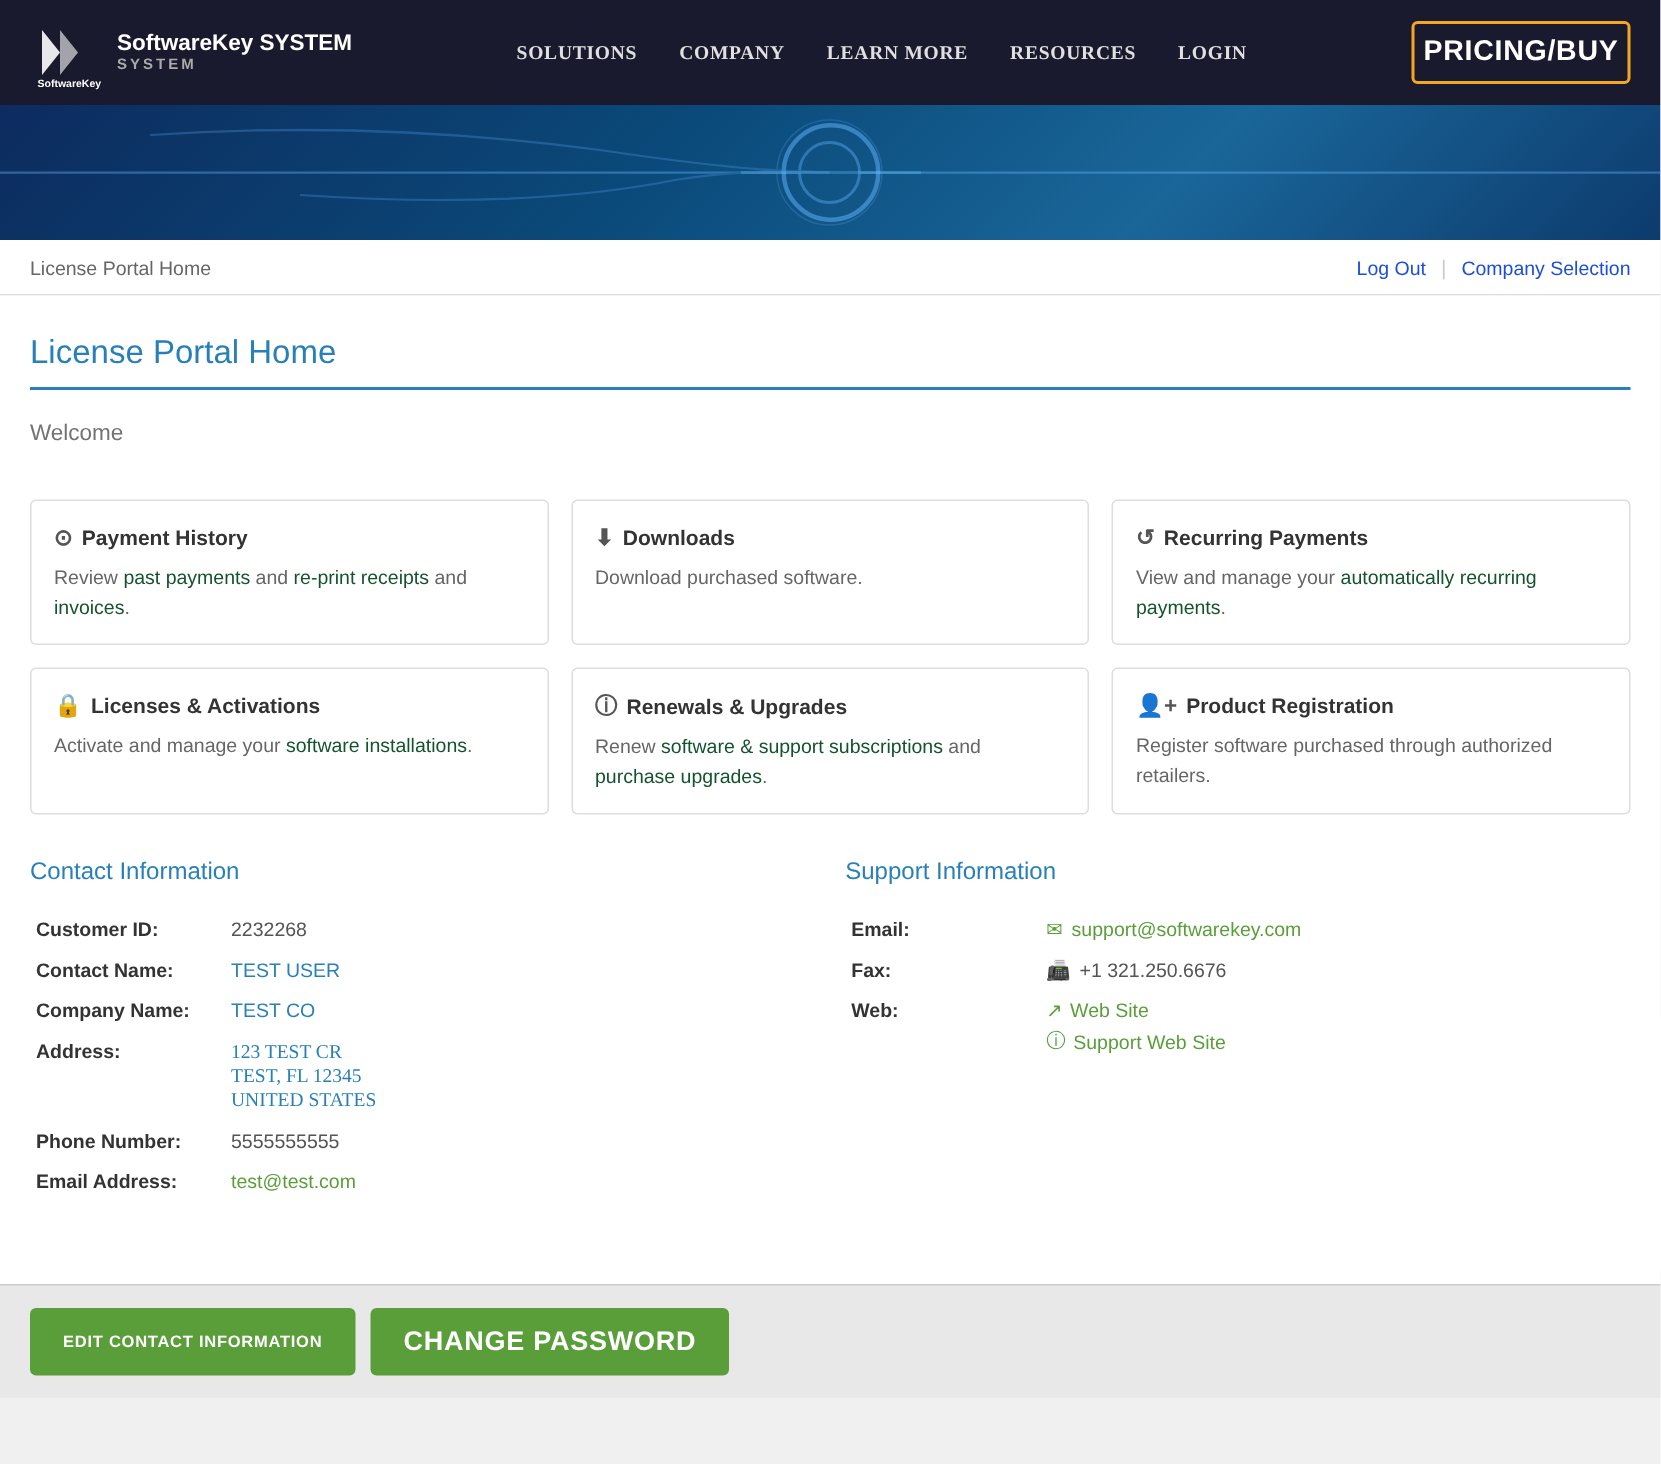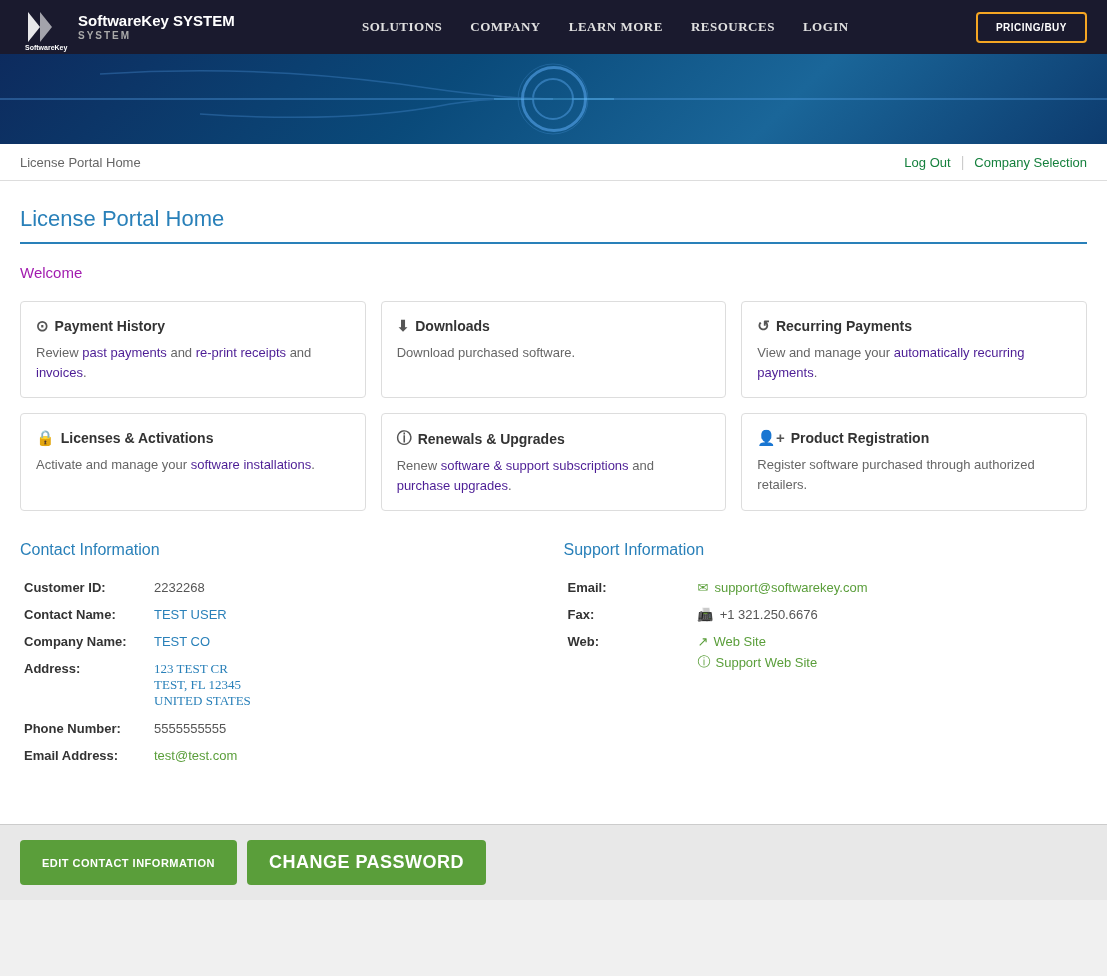--- a/index.html
+++ b/index.html
@@ -11,7 +11,7 @@
       display: flex;
       align-items: center;
       padding: 0 20px;
-      height: 54px;
+      height: 70px;
       gap: 30px;
     }
     .navbar-logo {

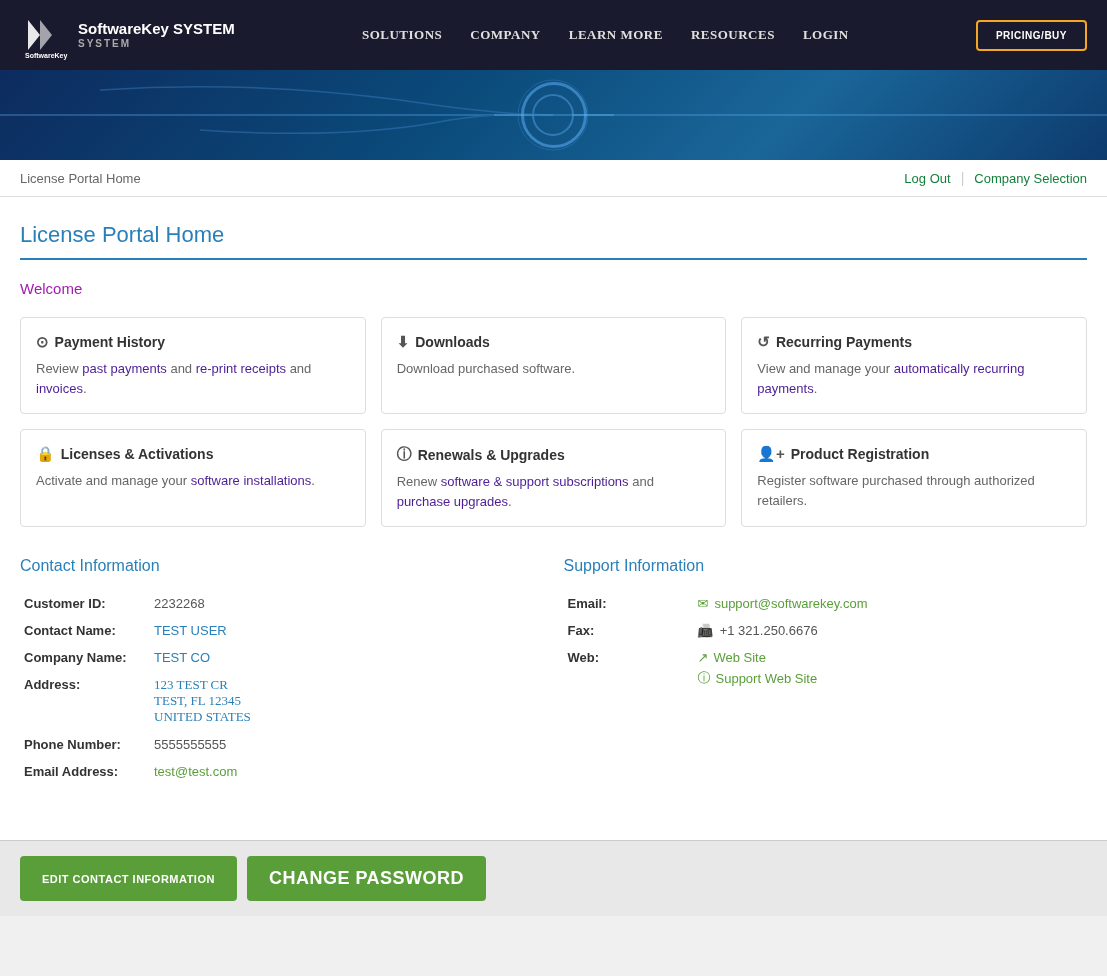--- a/index.html
+++ b/index.html
@@ -63,9 +63,9 @@
       background: transparent;
       color: white;
       border: 2px solid #f5a623;
-      padding: 8px 18px;
-      font-weight: bold;
-      font-size: 10px;
+      padding: 8px 6px;
+      font-weight: bold;
+      font-size: 19px;
       border-radius: 4px;
       cursor: pointer;
       letter-spacing: 0.5px;

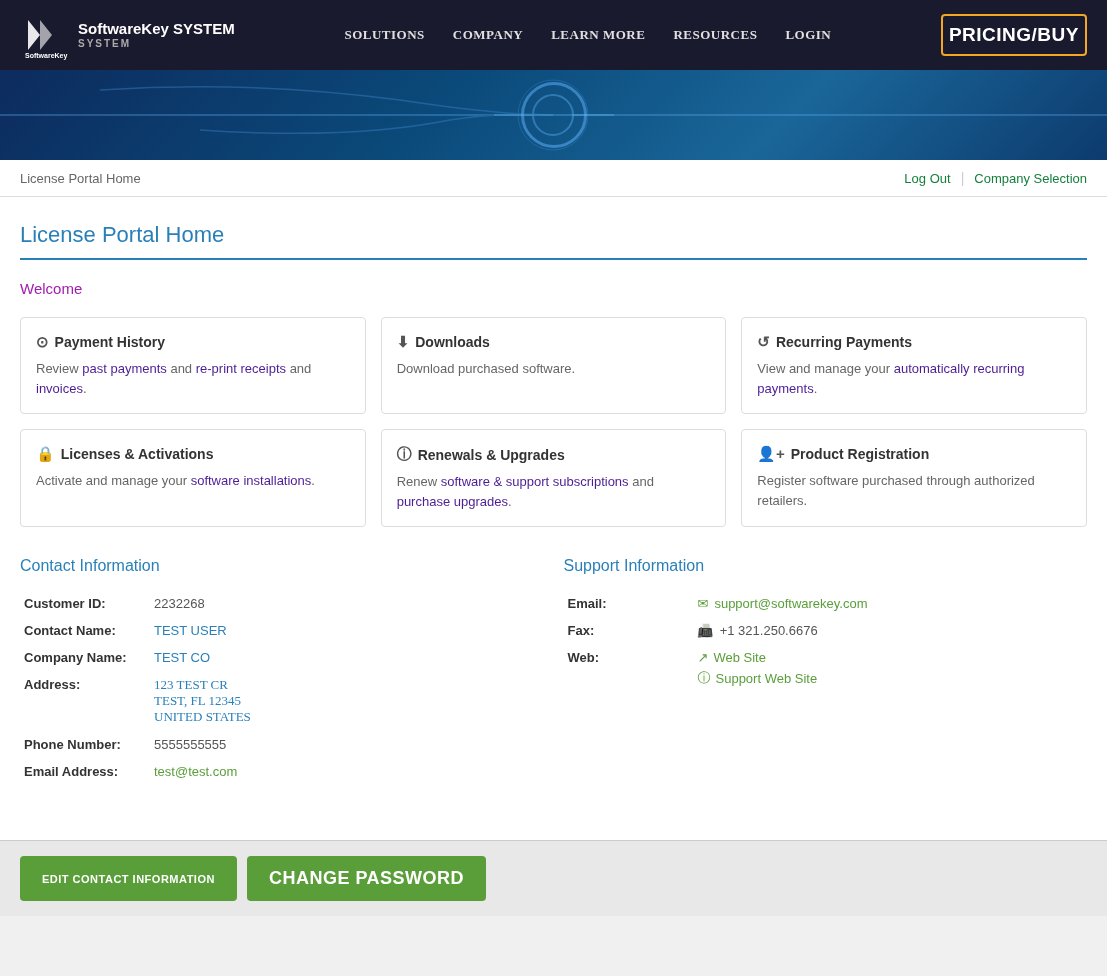--- a/index.html
+++ b/index.html
@@ -119,7 +119,7 @@
       align-items: center;
     }
     .breadcrumb-actions a {
-      color: #15803d;
+      color: #1d4ed8;
       font-size: 13px;
       text-decoration: none;
     }

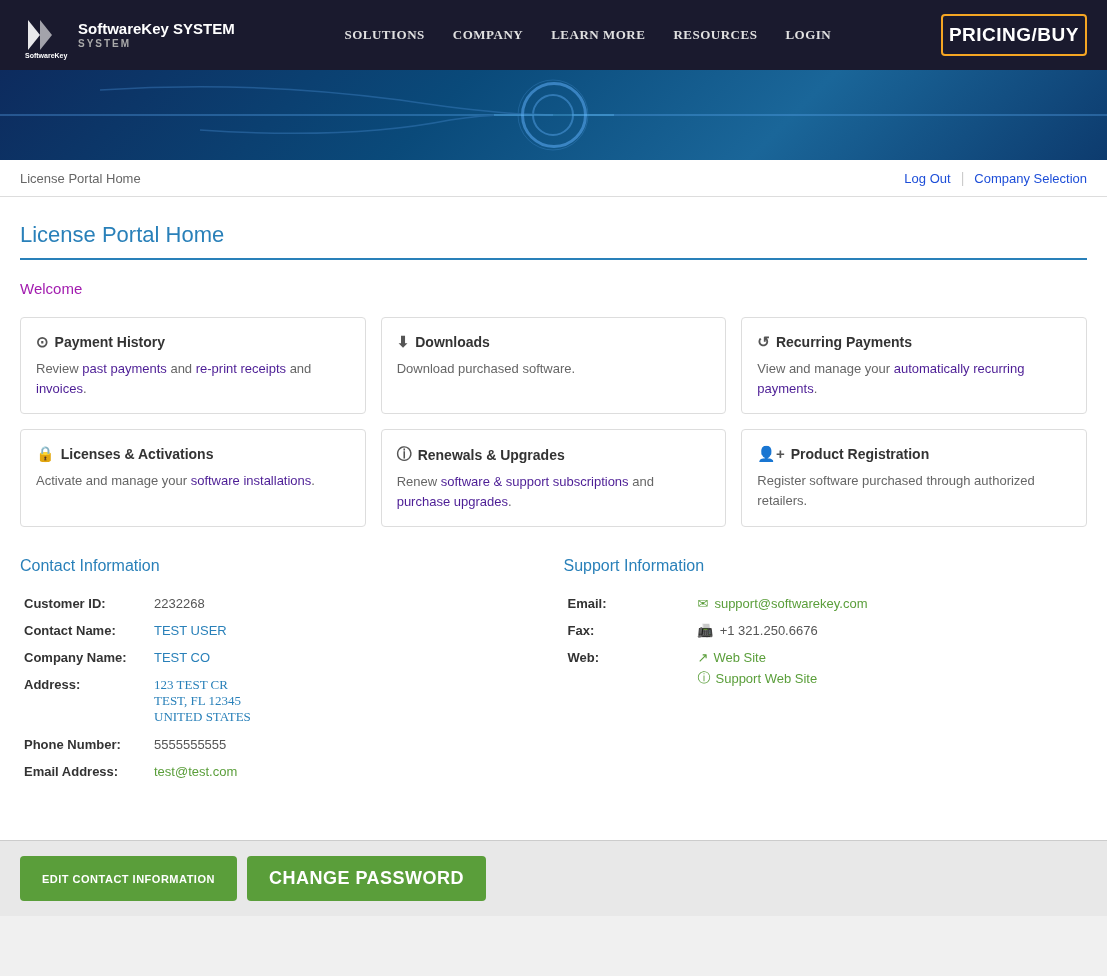--- a/index.html
+++ b/index.html
@@ -144,9 +144,9 @@
       margin-bottom: 20px;
     }
     .welcome-text {
-      color: #a21caf;
+      color: #737373;
       font-size: 15px;
-      margin-bottom: 20px;
+      margin-bottom: 36px;
     }
 
     

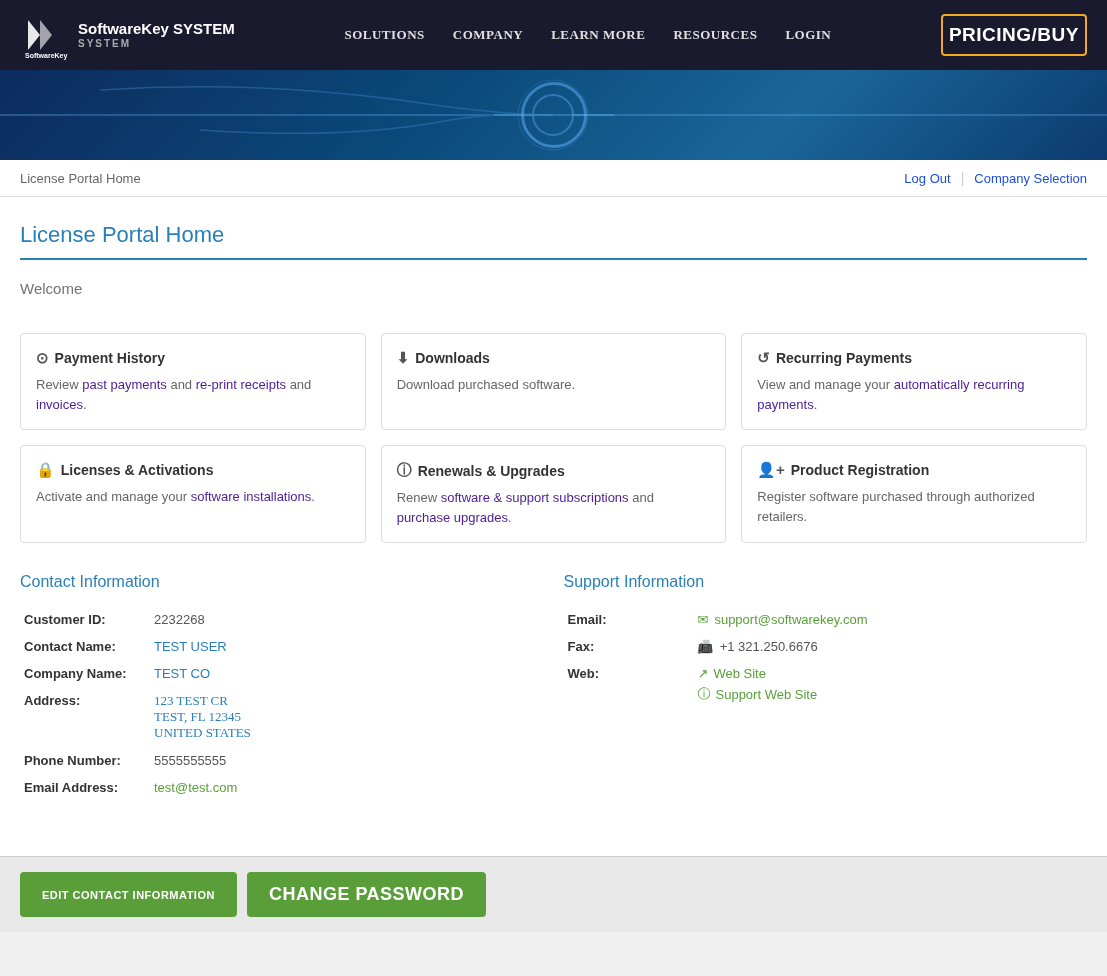--- a/index.html
+++ b/index.html
@@ -181,7 +181,7 @@
       line-height: 1.5;
     }
     .card-desc a, .card-desc span.link {
-      color: #4c1d95;
+      color: #14532d;
     }
 
     

